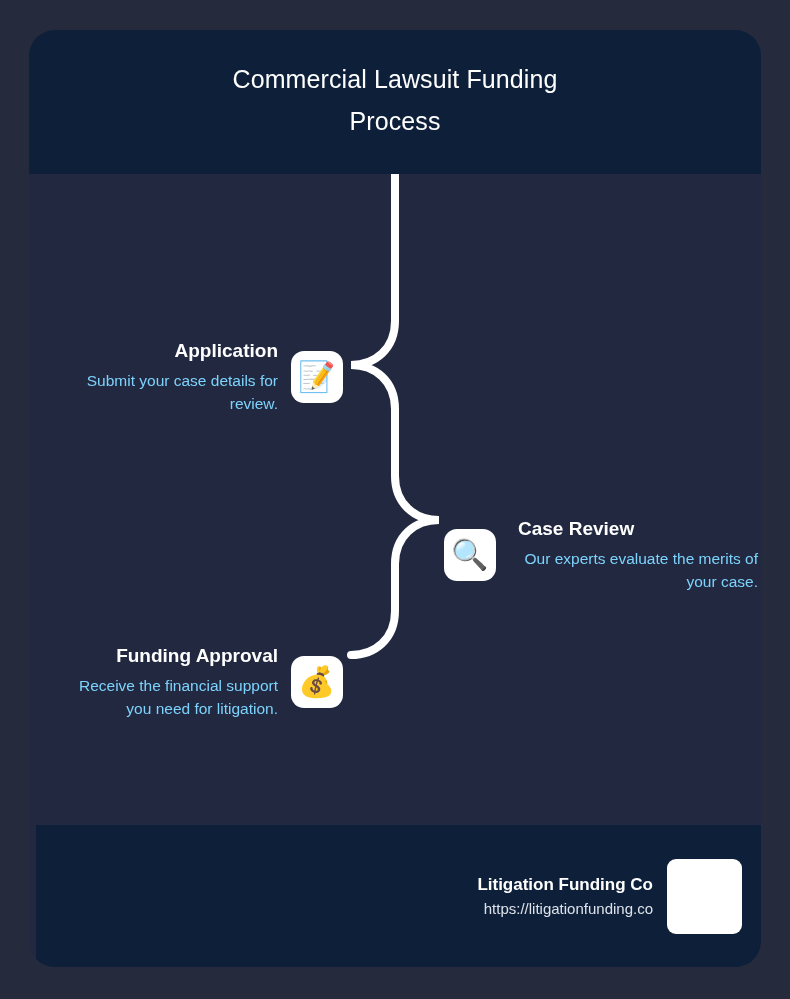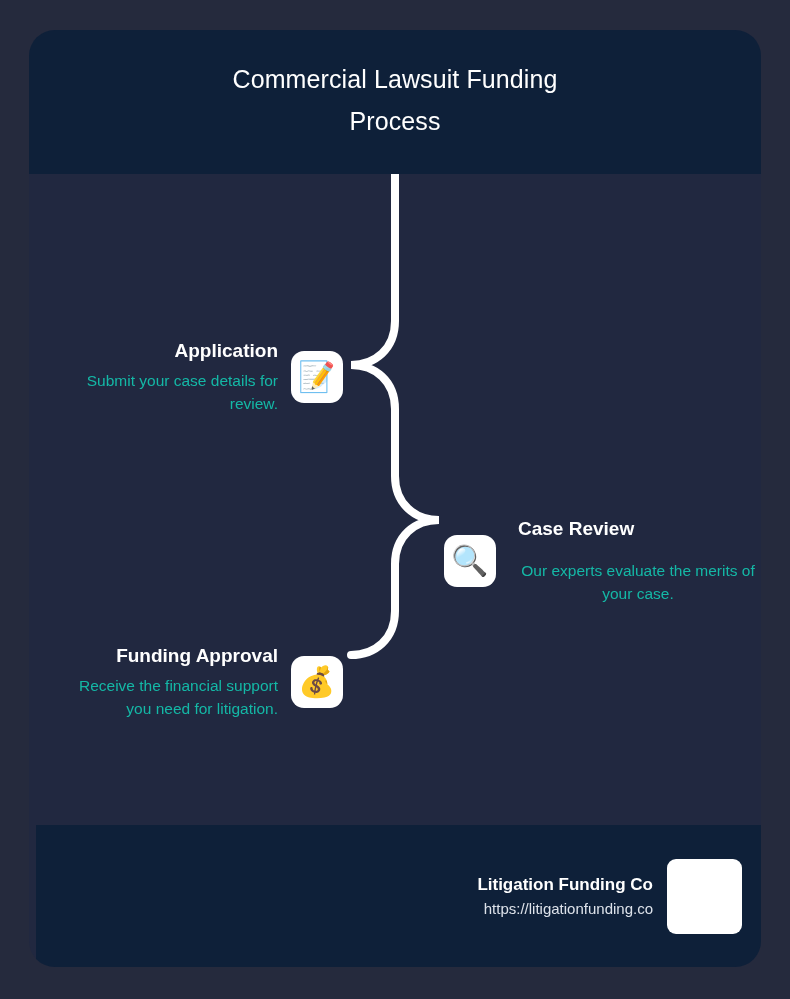--- a/index.html
+++ b/index.html
@@ -103,7 +103,7 @@
     white-space: nowrap;
   }
   .step-desc {
-    color: #14b8a6;
+    color: #7dd3fc;
     font-size: 15.5px;
     line-height: 23px;
     margin-top: 6px;

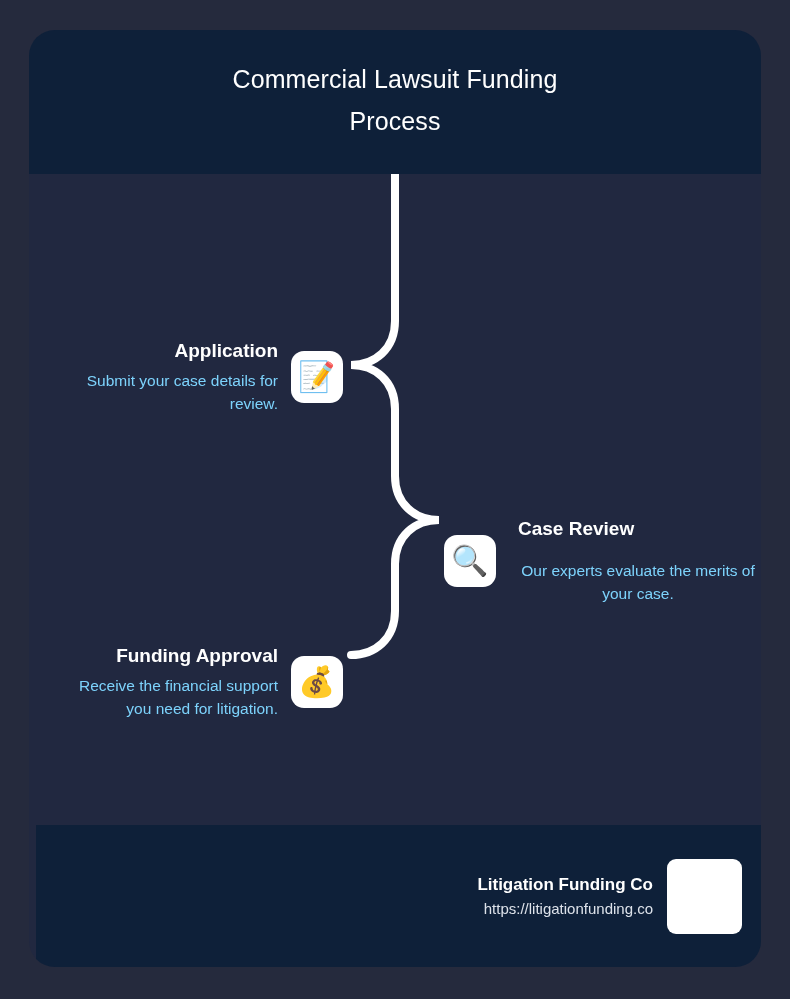--- a/index.html
+++ b/index.html
@@ -89,10 +89,9 @@
     margin-right: 13px;
   }
   .step-right .step-text {
-    text-align: center;
+    text-align: right;
     align-items: flex-start;
     margin-left: 22px;
-    gap: 12px;
   }
 
   .step-title {

